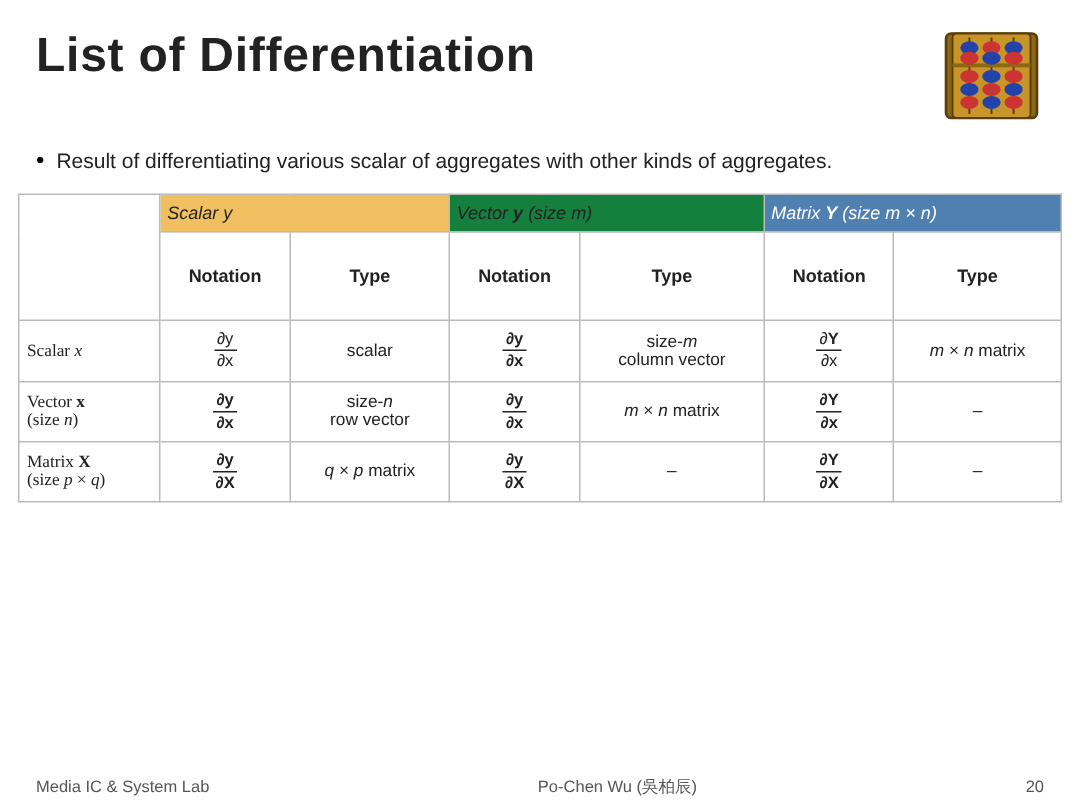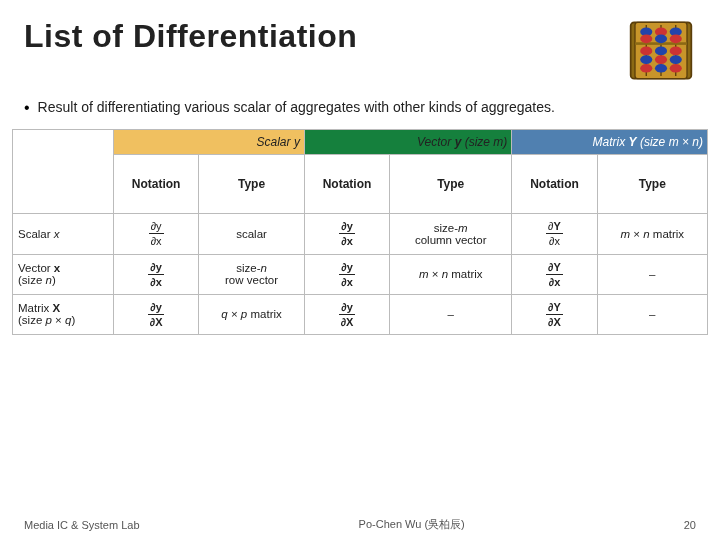--- a/index.html
+++ b/index.html
@@ -67,7 +67,7 @@
     
     .col-header-row th {
       padding: 5px 4px;
-      text-align: right;
+      text-align: left;
       font-size: 12px;
       font-style: italic;
       font-weight: normal;

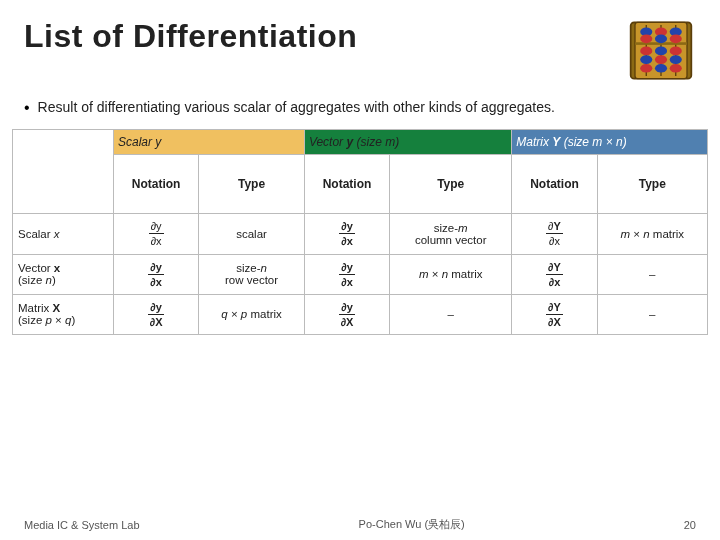--- a/index.html
+++ b/index.html
@@ -120,6 +120,7 @@
       font-size: 11px;
       font-weight: normal;
       white-space: nowrap;
+      font-family: Liberation Serif, serif;
     }
 
     .row-label b {

